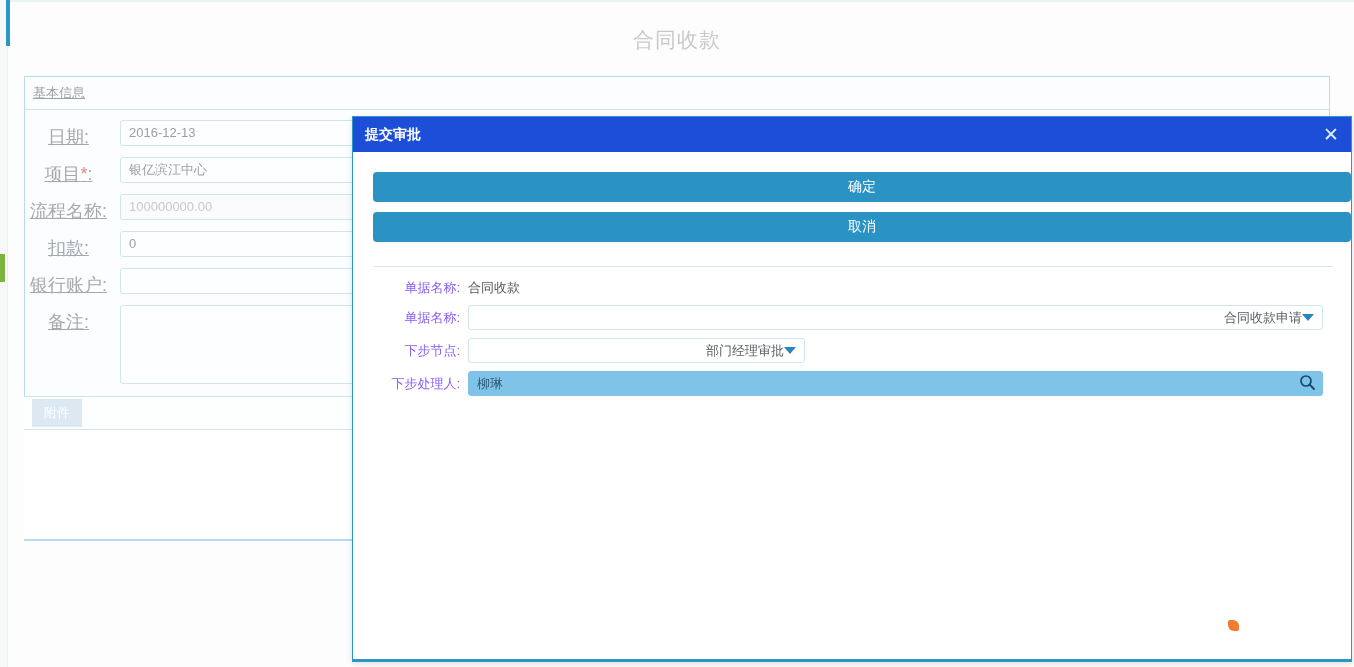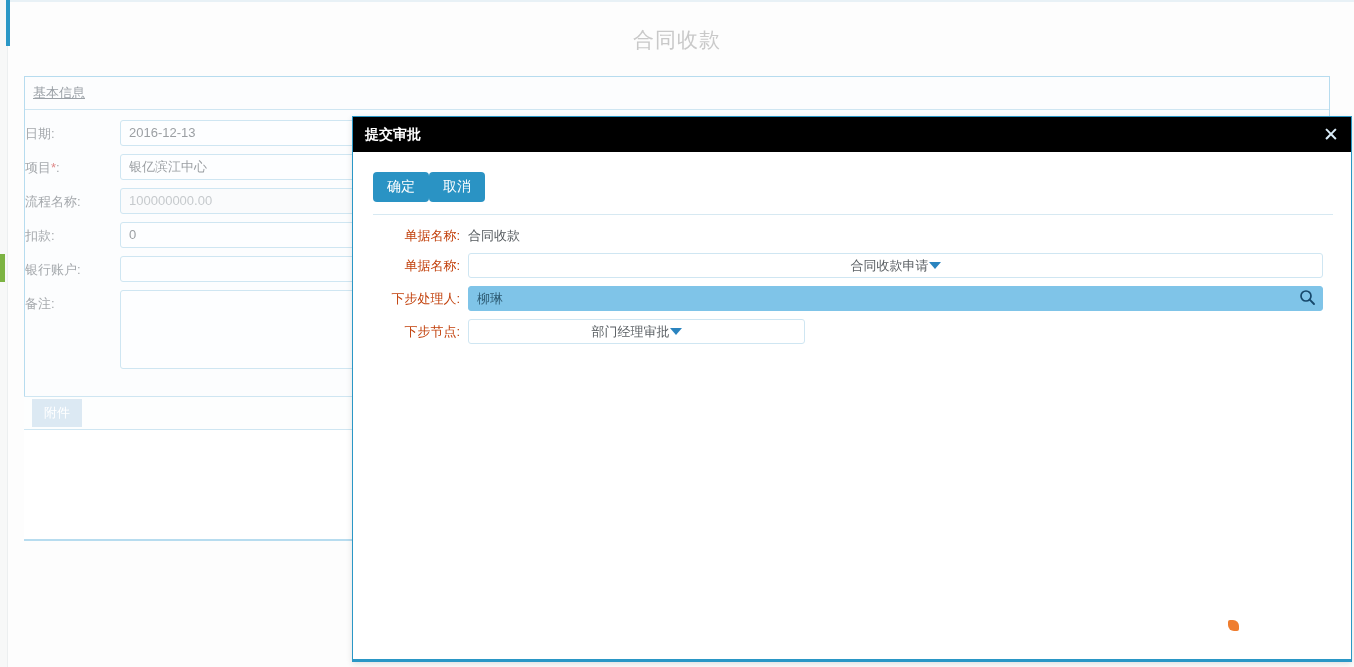--- a/index.html
+++ b/index.html
@@ -80,12 +80,13 @@
   }
   .flabel {
     width: 95px;
-    text-align: left;
-    font-size: 13px;
+    text-align: center;
+    font-size: 18px;
     color: #a5a9ad;
     padding-top: 5px;
     padding-right: 8px;
     flex: 0 0 95px;
+    text-decoration: underline;
   }
   .flabel .req { color: #e08a8a; }
   .fctl {

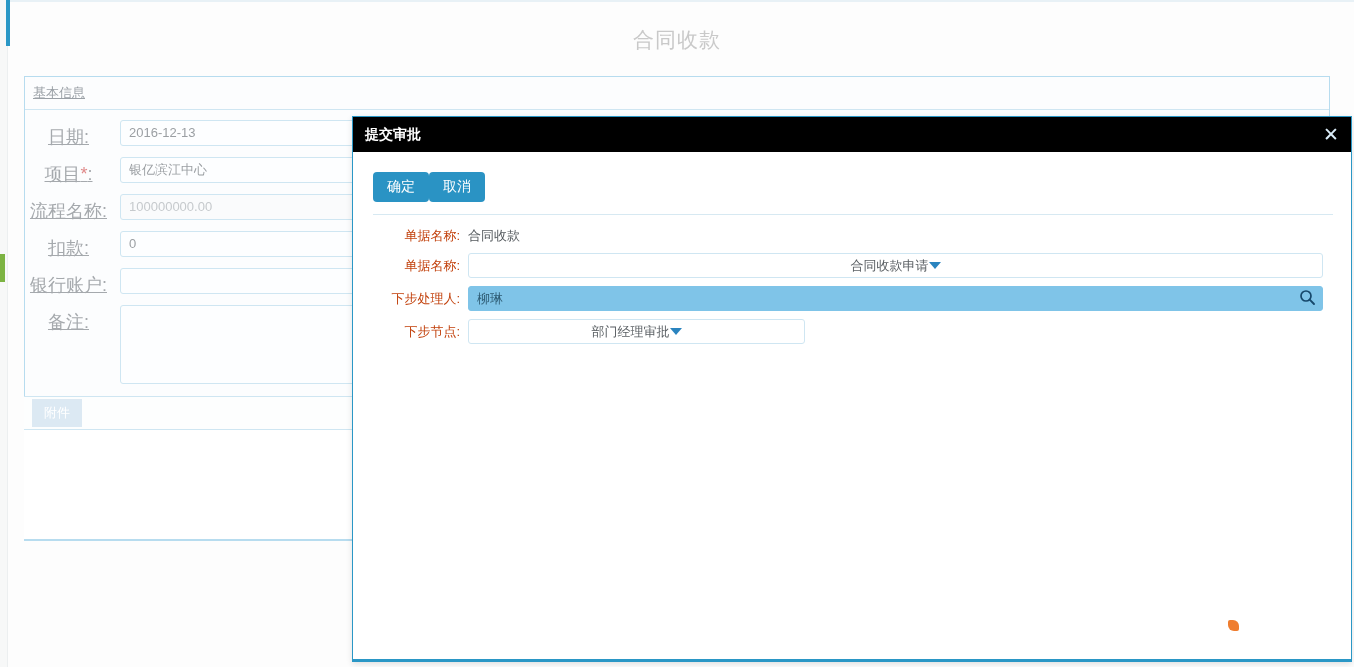--- a/index.html
+++ b/index.html
@@ -200,7 +200,7 @@
   }
   .modal-head {
     height: 35px;
-    background: #000000;
+    background: #1d4ed8;
     display: flex;
     align-items: center;
     justify-content: space-between;

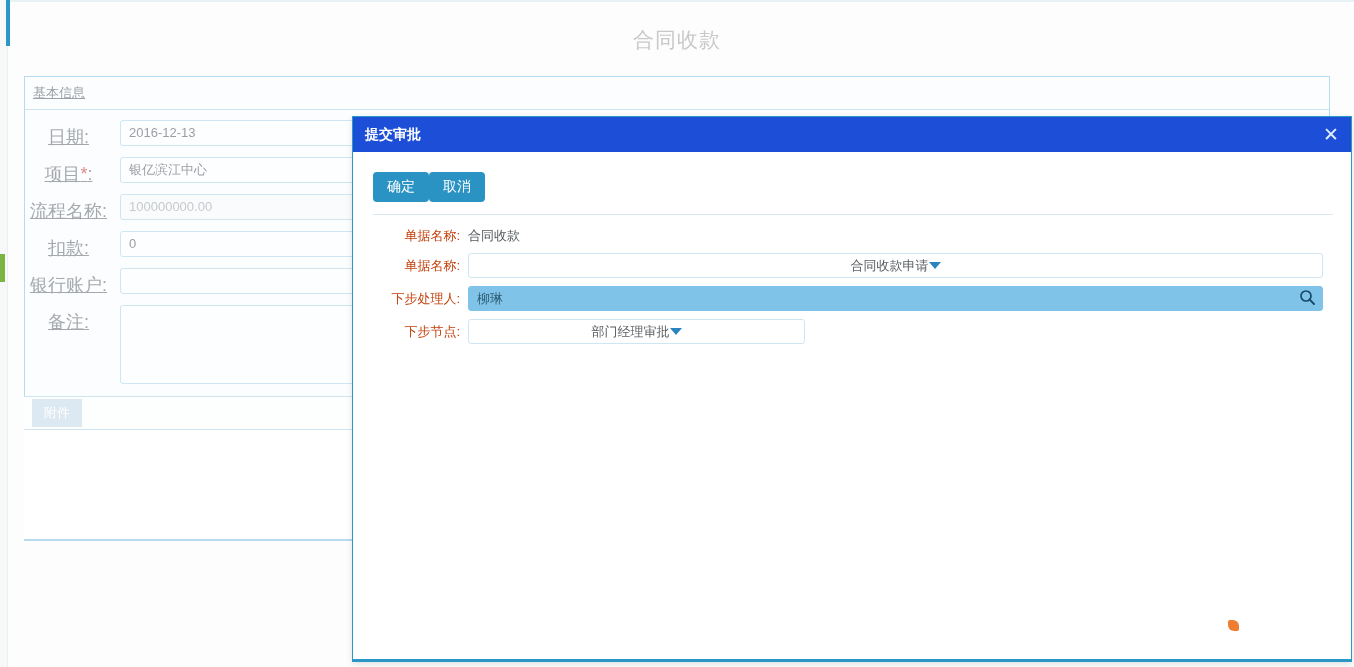--- a/index.html
+++ b/index.html
@@ -218,7 +218,7 @@
     cursor: pointer;
   }
   .modal-body { padding: 20px 0 0 20px; position: relative; }
-  .btn-row { display: flex; margin-bottom: 12px; }
+  .btn-row { display: flex; gap: 10px; margin-bottom: 24px; flex-direction: column; }
   .btn {
     background: #2a93c4;
     color: #ffffff;

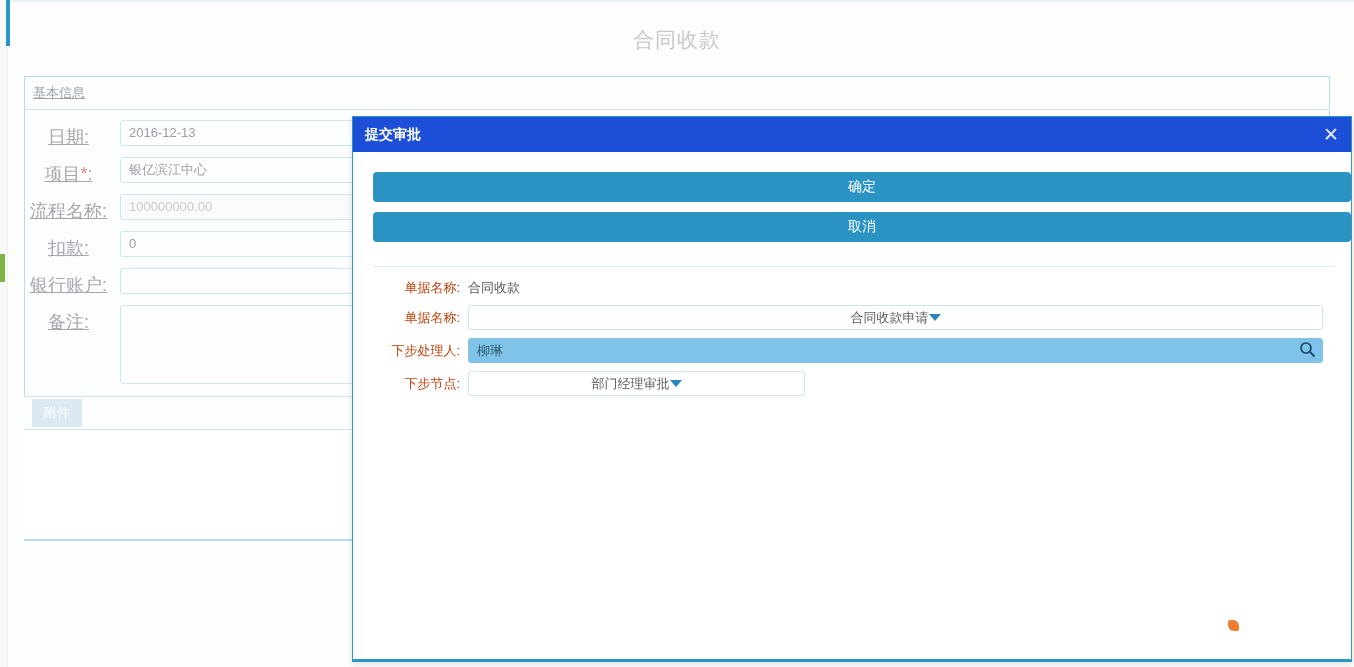--- a/index.html
+++ b/index.html
@@ -246,7 +246,7 @@
     flex: 0 0 95px;
     text-align: right;
     font-size: 13px;
-    color: #c2410c;
+    color: #8b5cf6;
     padding-right: 8px;
   }
   .mstatic { font-size: 13px; color: #555a5e; }

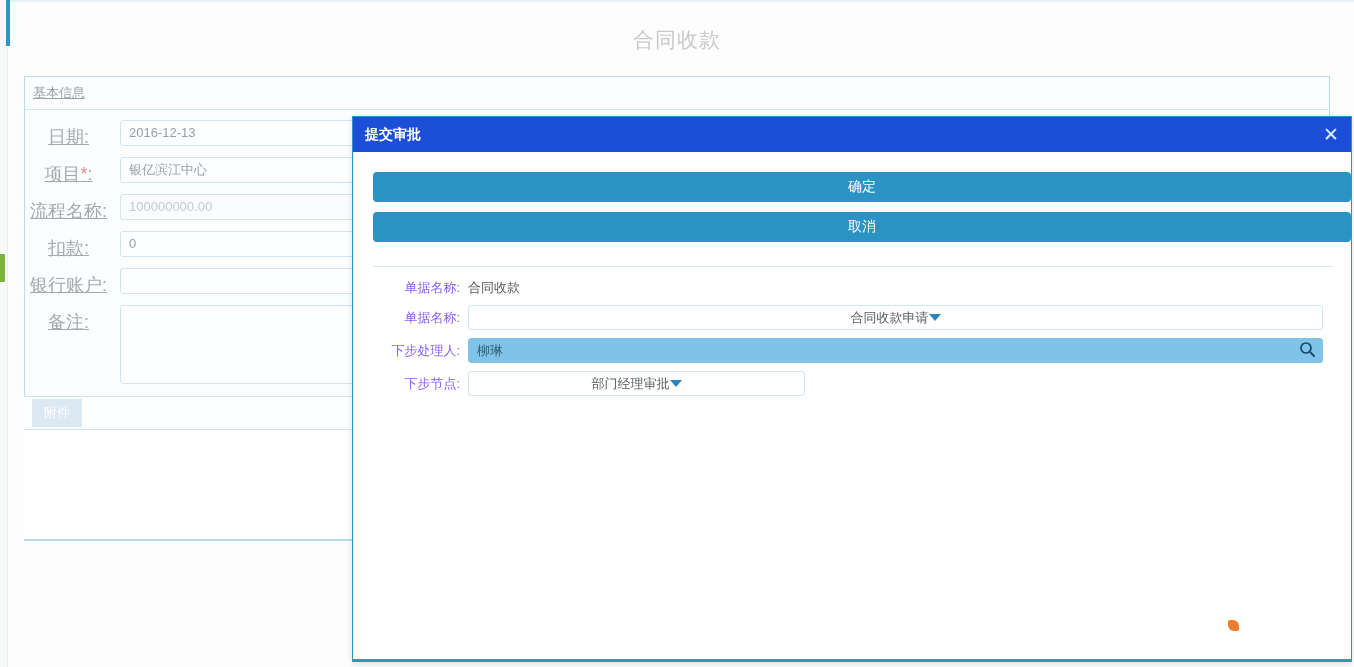--- a/index.html
+++ b/index.html
@@ -261,7 +261,7 @@
     line-height: 23px;
     display: flex;
     align-items: center;
-    justify-content: center;
+    justify-content: flex-end;
   }
   .w-wide { width: 855px; }
   .w-mid  { width: 337px; }

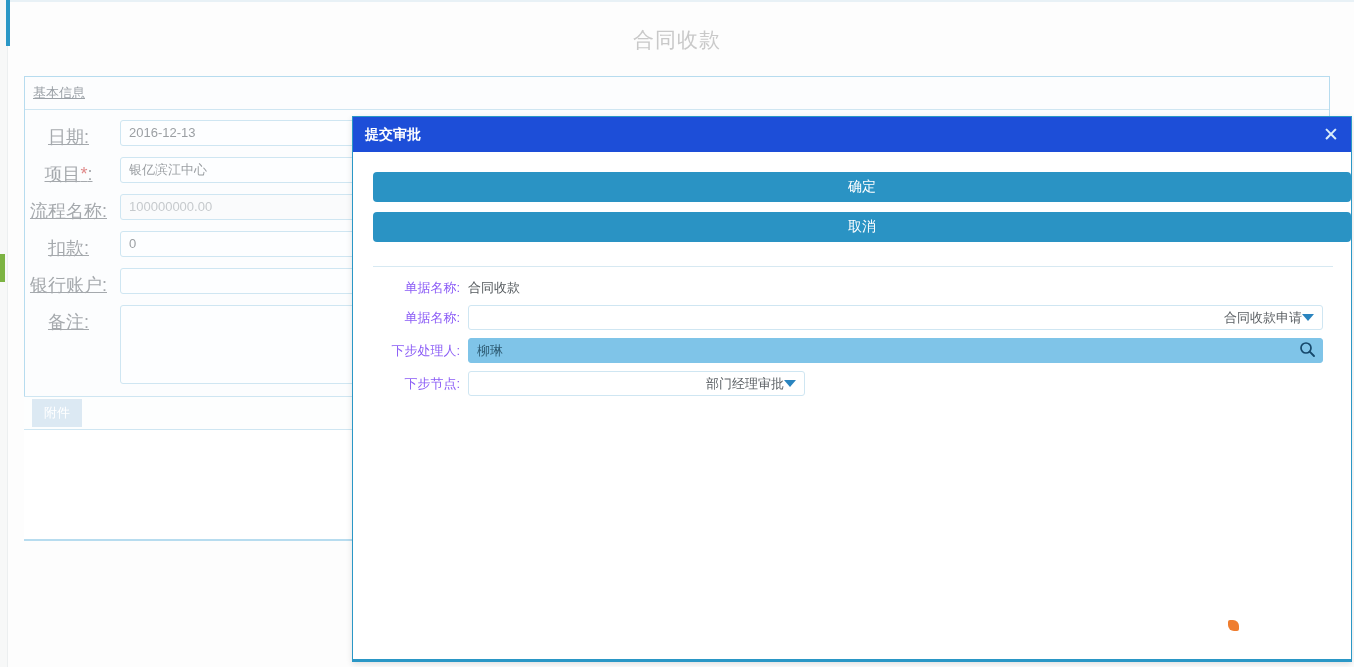--- a/index.html
+++ b/index.html
@@ -380,6 +380,14 @@
       </div>
 
       <div class="mrow">
+        <div class="mlabel">下步节点:</div>
+        <div class="minput w-mid">
+          <span>部门经理审批</span>
+          <span class="caret"></span>
+        </div>
+      </div>
+
+      <div class="mrow">
         <div class="mlabel">下步处理人:</div>
         <div class="mhilite">
           <span>柳琳</span>
@@ -391,14 +399,6 @@
           </span>
         </div>
       </div>
-
-      <div class="mrow">
-        <div class="mlabel">下步节点:</div>
-        <div class="minput w-mid">
-          <span>部门经理审批</span>
-          <span class="caret"></span>
-        </div>
-      </div>
     </div>
   </div>
 

